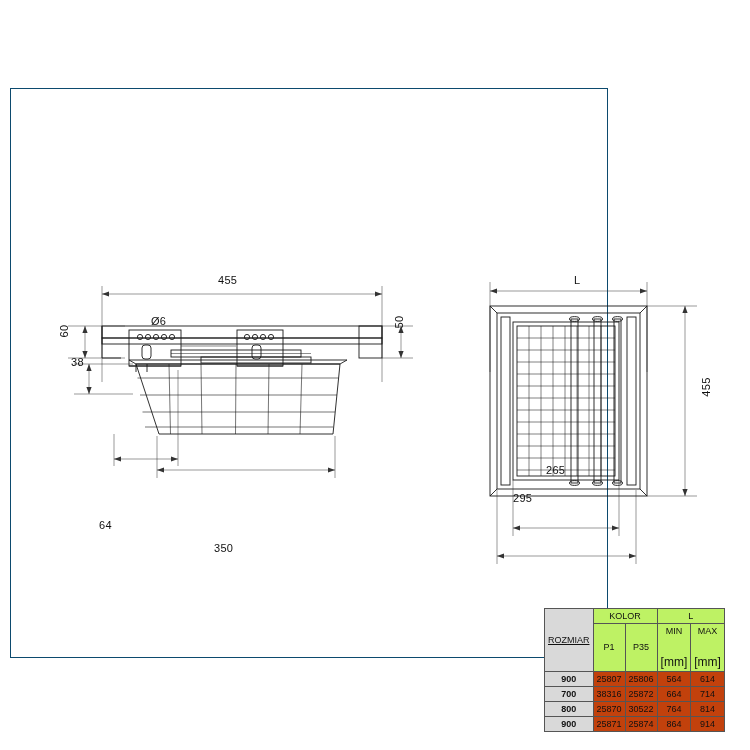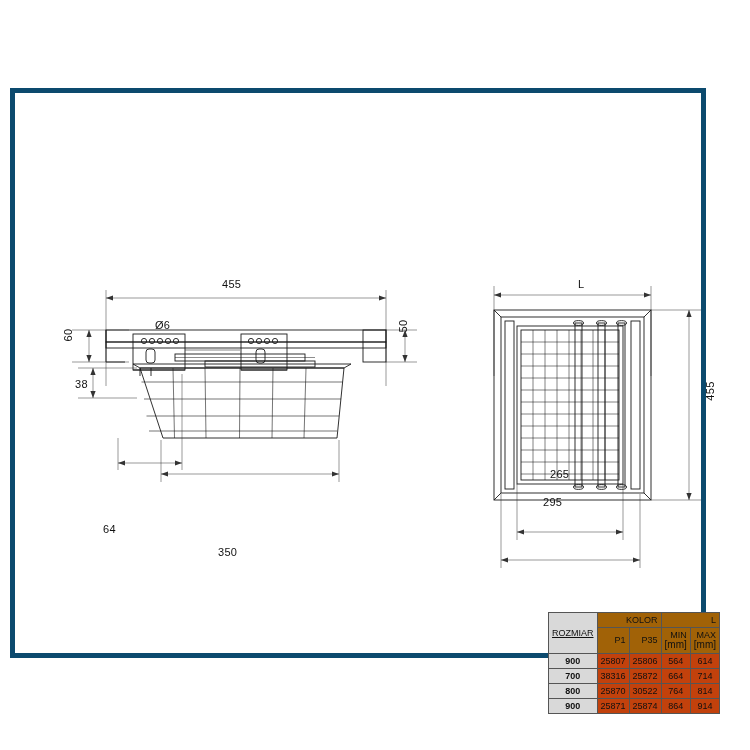--- a/index.html
+++ b/index.html
@@ -13,8 +13,8 @@
   #sheet{
     position:absolute;
     left:10px;top:88px;
-    width:696px;height:570px;
-    border:5px solid #0c4a6e;
+    width:598px;height:570px;
+    border:1px solid #0c4a6e;
     box-sizing:border-box;
     background:#fff;
   }

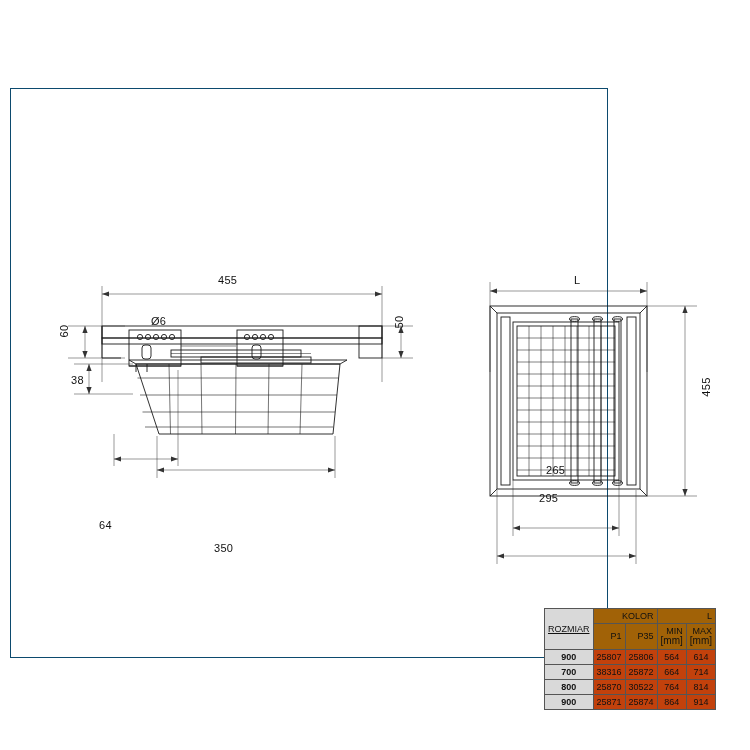--- a/index.html
+++ b/index.html
@@ -171,7 +171,7 @@
   <div class="abs dimtxt" style="left:382px;top:227px;">
     <span class="vert" style="display:inline-block;">50</span>
   </div>
-  <div class="abs dimtxt" style="left:60px;top:285px;">38</div>
+  <div class="abs dimtxt" style="left:60px;top:267px;">38</div>
   <div class="abs dimtxt" style="left:88px;top:430px;">64</div>
   <div class="abs dimtxt" style="left:203px;top:438px;margin-top:15px;">350</div>
   <div class="abs dimtxt" style="left:140px;top:226px;">Ø6</div>

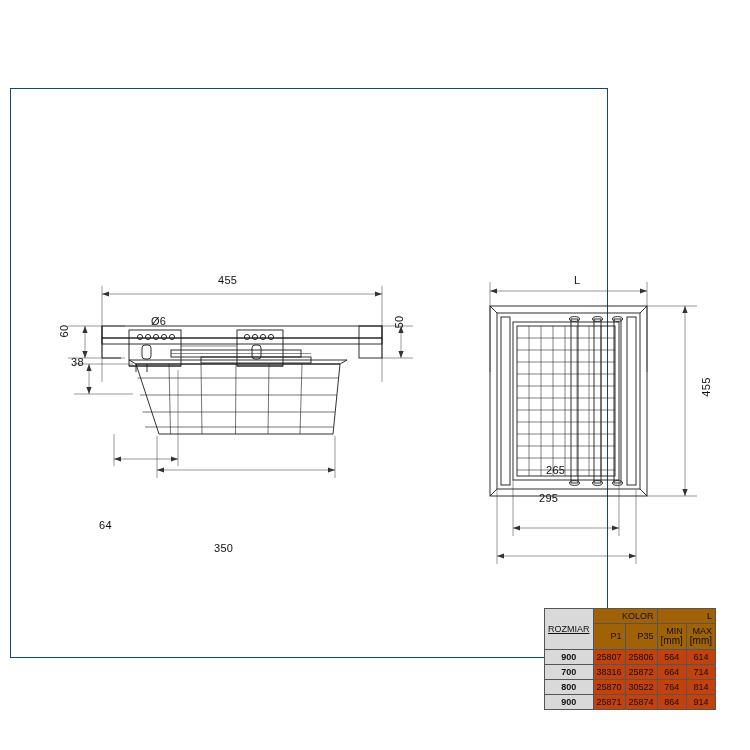--- a/index.html
+++ b/index.html
@@ -270,7 +270,7 @@
     <span class="vert" style="display:inline-block;">455</span>
   </div>
   <div class="abs dimtxt" style="left:535px;top:375px;">265</div>
-  <div class="abs dimtxt" style="left:528px;top:403px;text-align:center;">295</div>
+  <div class="abs dimtxt" style="left:502px;top:403px;text-align:center;">295</div>
 
   <table id="spec">
     <tbody>

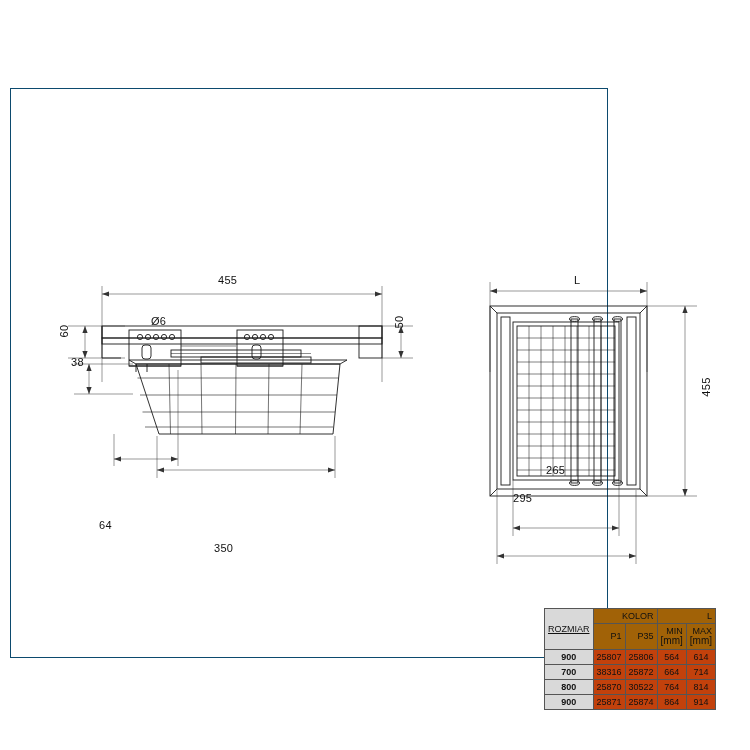--- a/index.html
+++ b/index.html
@@ -46,7 +46,7 @@
     color:#111;
     background:#c2410c;
   }
-  #spec .hdr-grey{background:#a16207;text-align:right;}
+  #spec .hdr-grey{background:#bef264;}
   #spec .rowhead{background:#d9d9d9;font-weight:bold;}
   #spec .corner{background:#d9d9d9;}
   .unit{font-size:10px;display:block;line-height:1.05;}

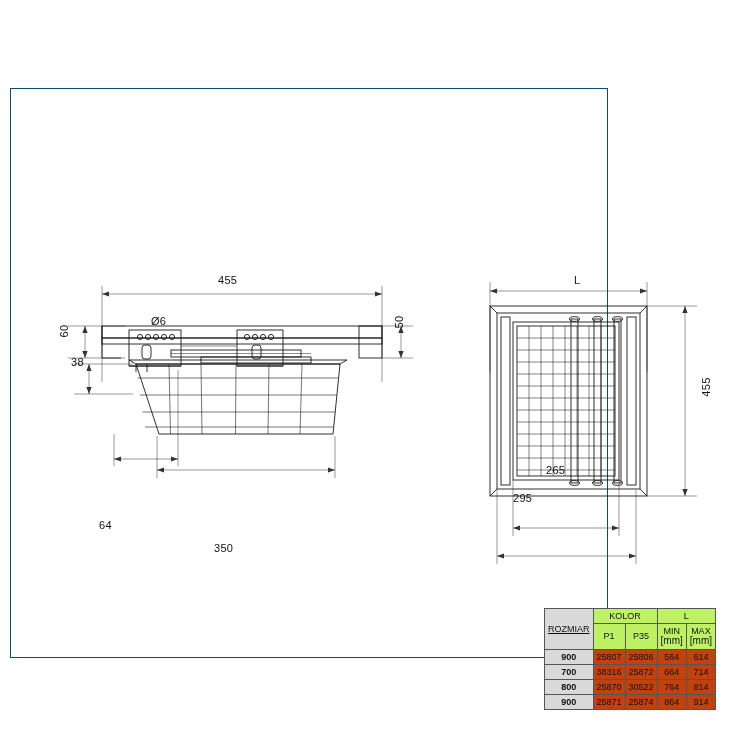--- a/index.html
+++ b/index.html
@@ -49,7 +49,7 @@
   #spec .hdr-grey{background:#bef264;}
   #spec .rowhead{background:#d9d9d9;font-weight:bold;}
   #spec .corner{background:#d9d9d9;}
-  .unit{font-size:10px;display:block;line-height:1.05;}
+  .unit{font-size:12px;display:block;line-height:1.05;margin-top:20px;}
 </style>
 </head>
 <body>

